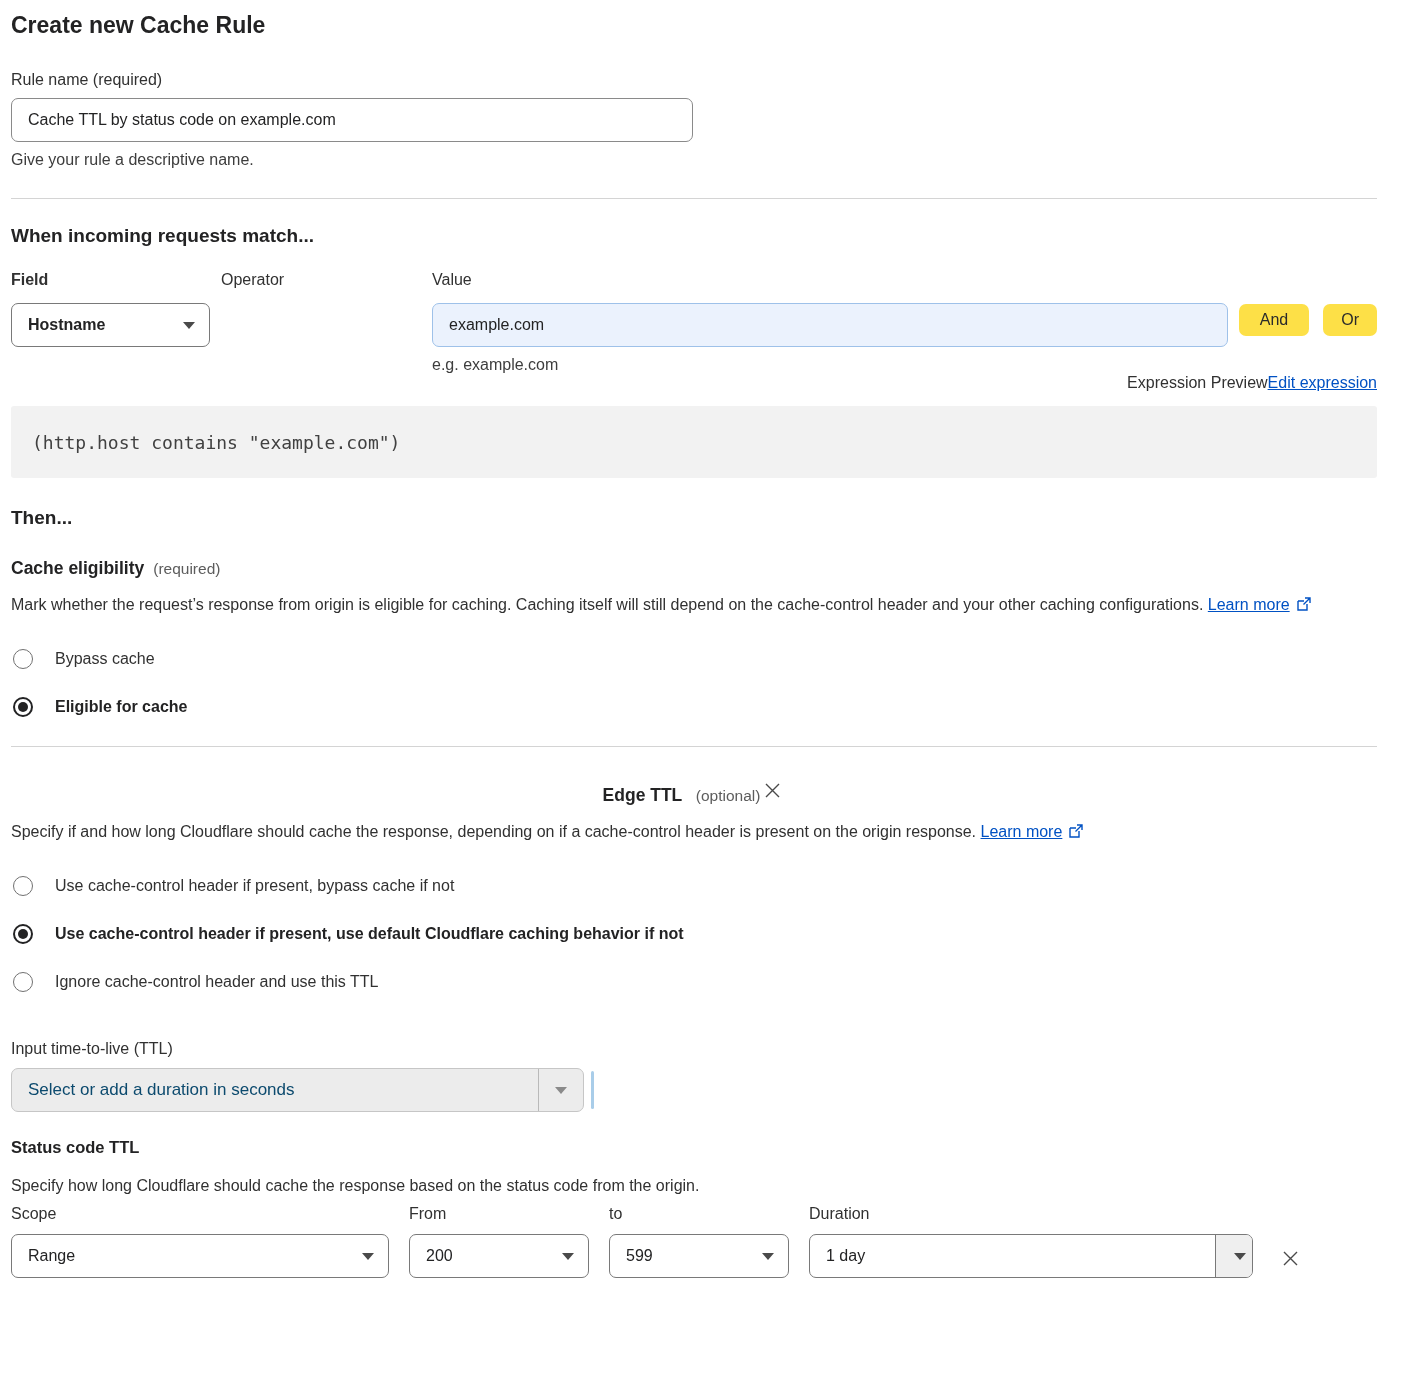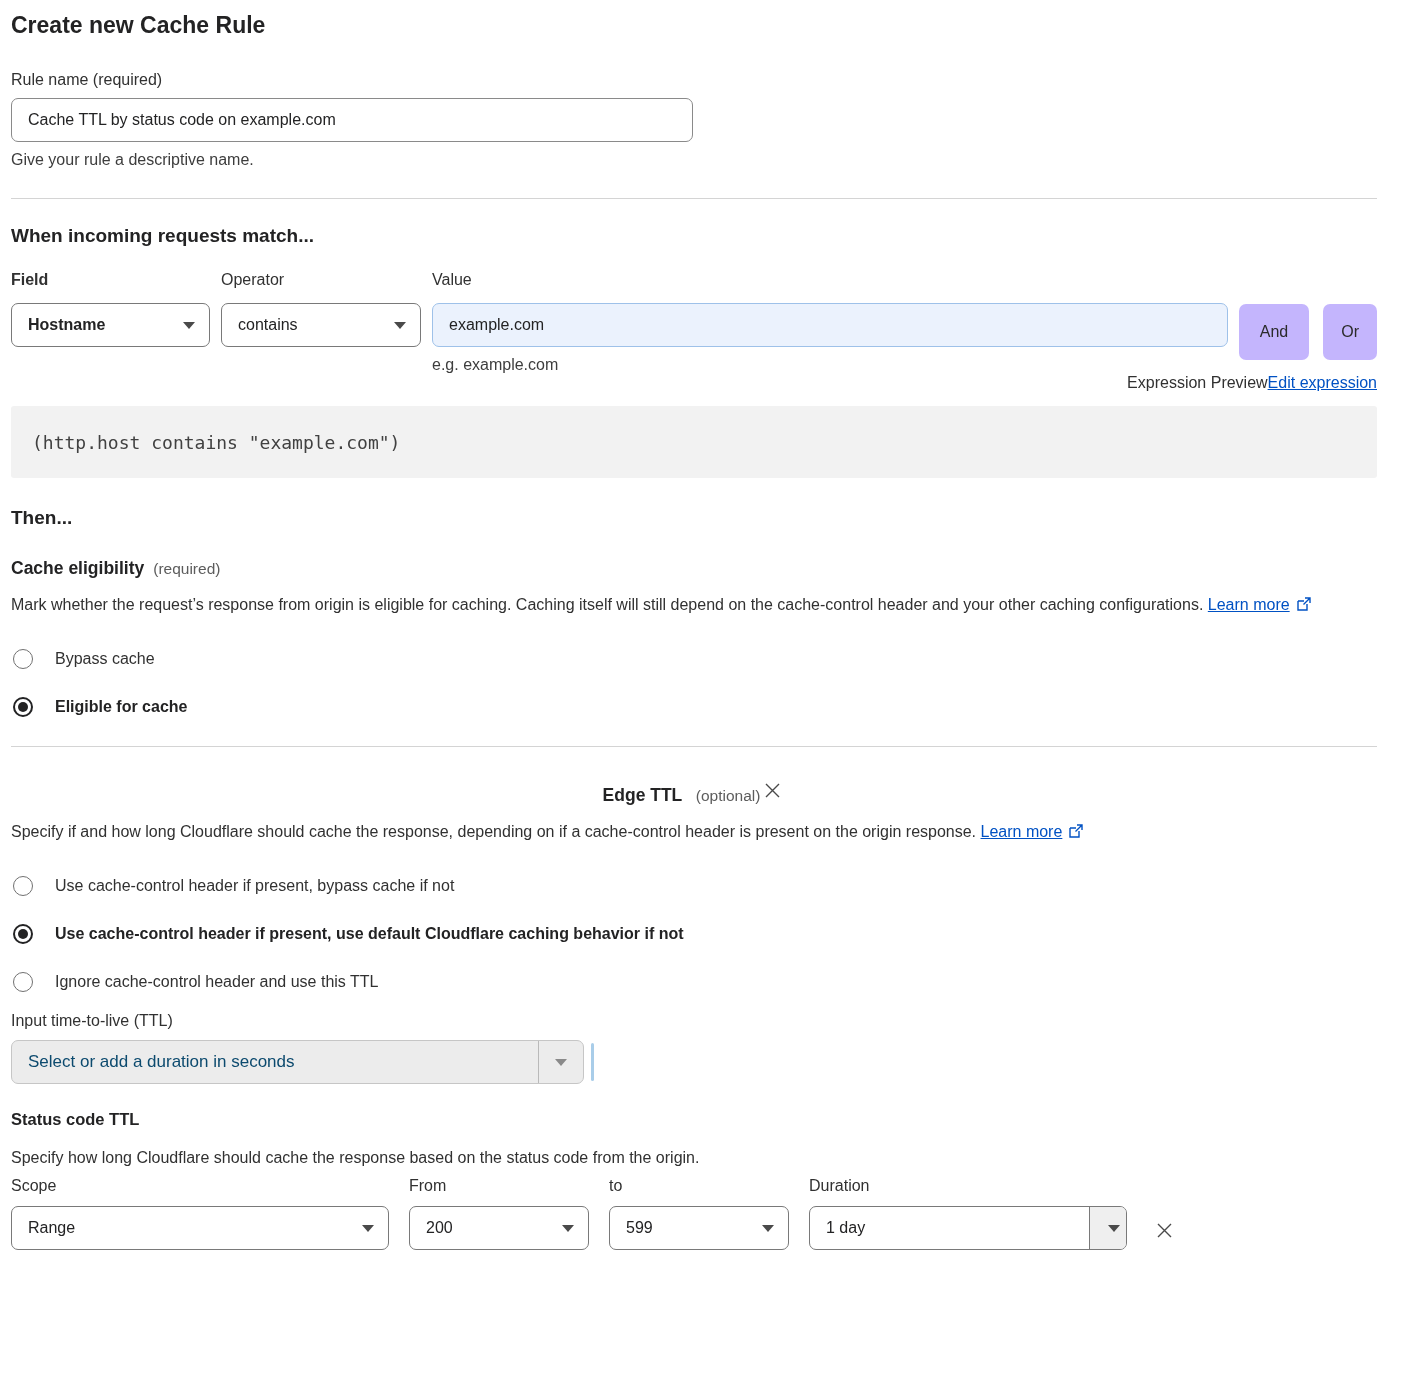--- a/index.html
+++ b/index.html
@@ -164,10 +164,6 @@
     </div>
     <div class="match-col w-operator">
       <span class="field-label">Operator</span>
-      <div class="select w-operator">
-        <span>contains</span>
-        <span class="caret"></span>
-      </div>
     </div>
     <div class="match-col value-col">
       <span class="field-label">Value</span>

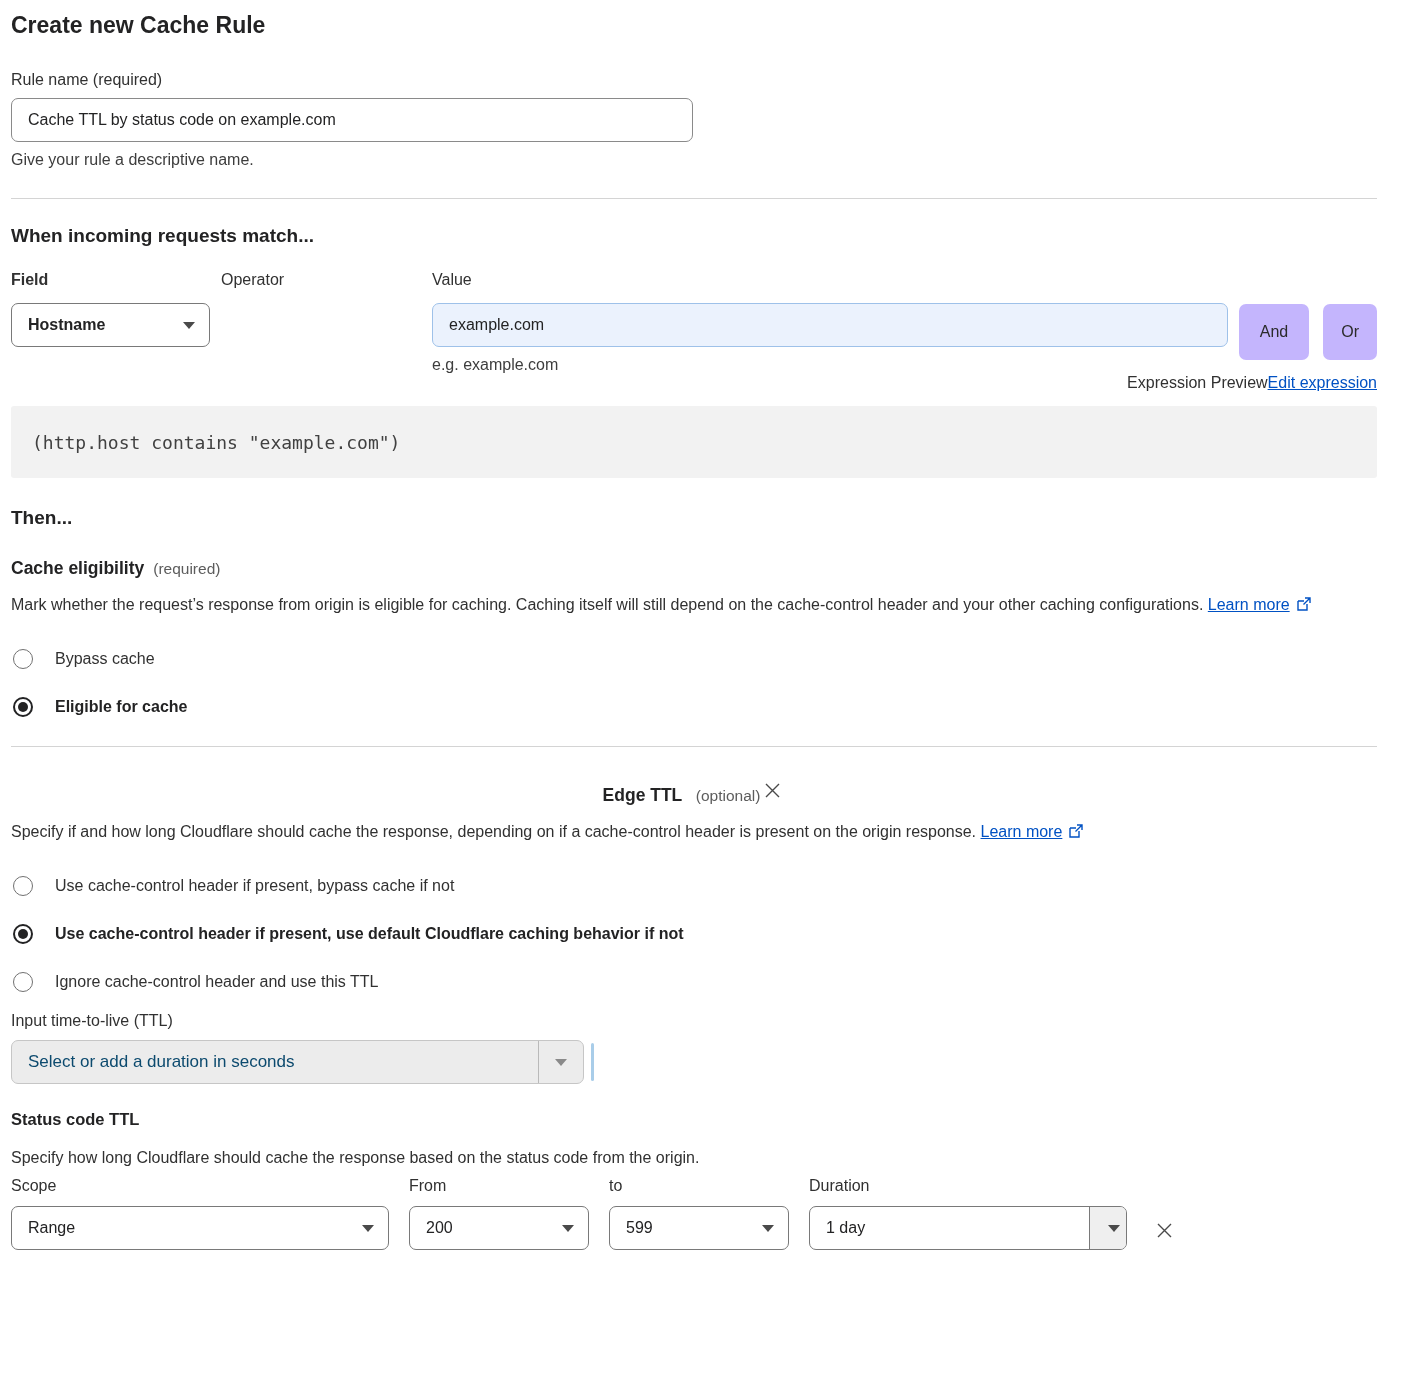--- a/index.html
+++ b/index.html
@@ -52,8 +52,8 @@
     font-family: inherit;
   }
   .btn-gray {
-    height: 56px; margin-top: 33px; border: none; border-radius: 7px;
-    background: #c4b5fd; color: #2b2b2b; font-size: 16px; font-family: inherit;
+    height: 32px; margin-top: 33px; border: none; border-radius: 7px;
+    background: #fde047; color: #2b2b2b; font-size: 16px; font-family: inherit;
     padding: 0 21px; cursor: pointer;
   }
   .btn-or { margin-left: 3px; padding: 0 18px; text-align: right; }

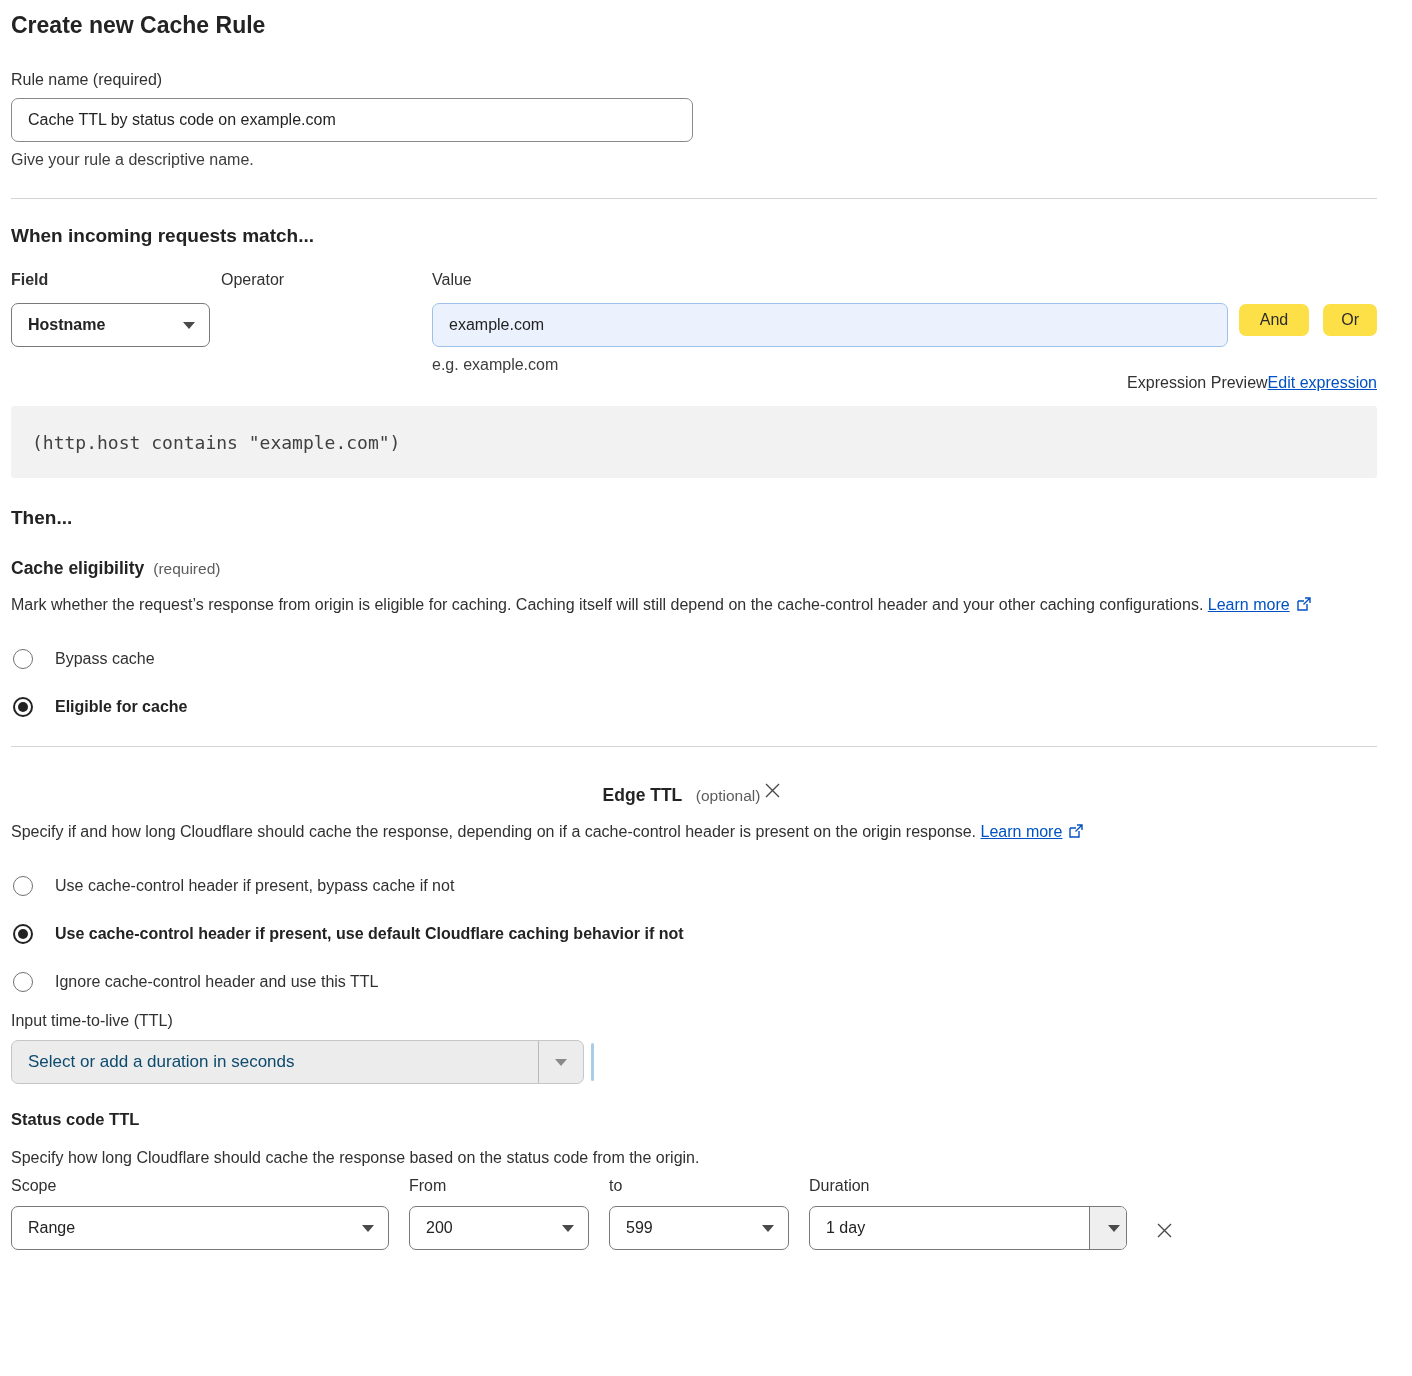--- a/index.html
+++ b/index.html
@@ -100,7 +100,7 @@
   .close-btn { background: none; border: none; padding: 2px; cursor: pointer; line-height: 0; }
 
   
-  .ttl-label { margin-top: 20px; }
+  .ttl-label { margin-top: 48px; }
   .ttl-select-wrap { display: flex; align-items: center; margin-top: 10px; }
   .ttl-select {
     width: 573px; height: 44px; border: 1px solid #c6c6c6; border-radius: 7px;

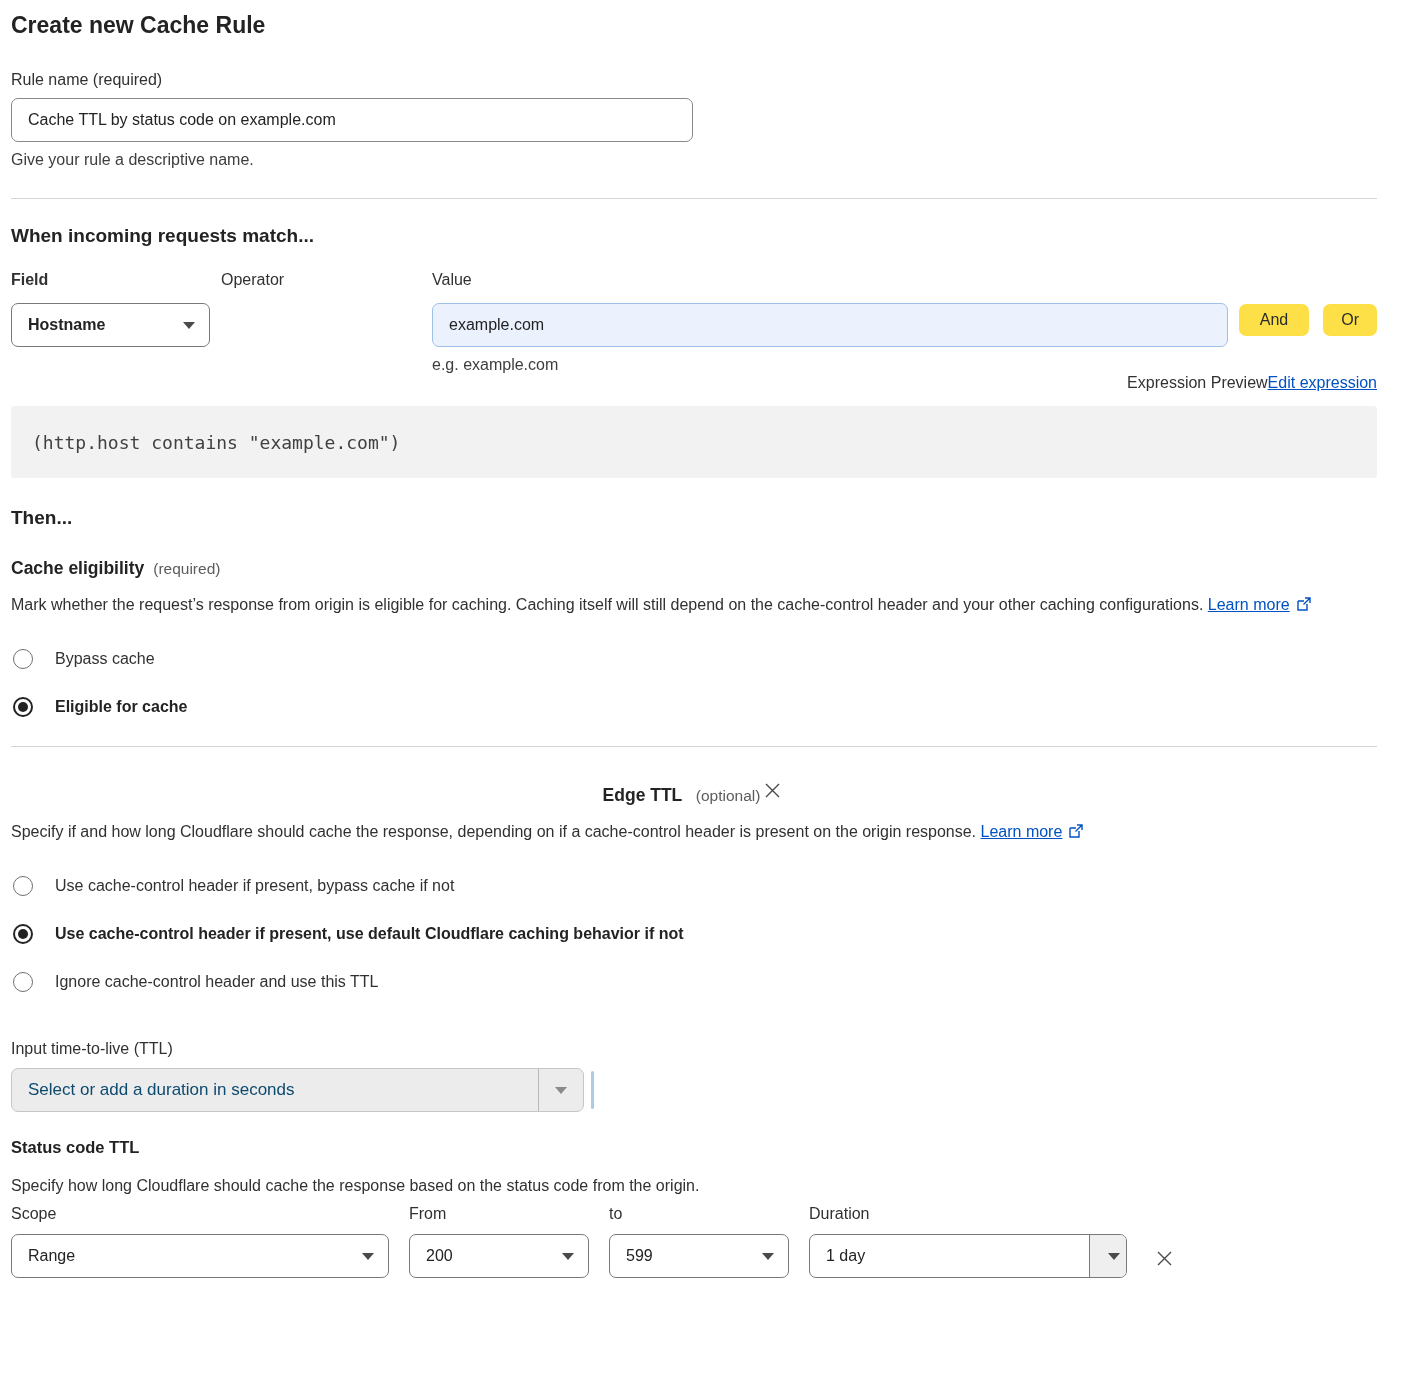--- a/index.html
+++ b/index.html
@@ -127,7 +127,7 @@
   .w-from { width: 180px; }
   .w-to { width: 180px; }
   .duration-box {
-    width: 318px; height: 44px; border: 1px solid #797979; border-radius: 7px;
+    width: 444px; height: 44px; border: 1px solid #797979; border-radius: 7px;
     background: #fff; display: flex; align-items: stretch; overflow: hidden; cursor: pointer; gap: 24px;
   }
   .duration-text { flex: 1; display: flex; align-items: center; padding: 0 16px; font-size: 16px; color: #232324; }

